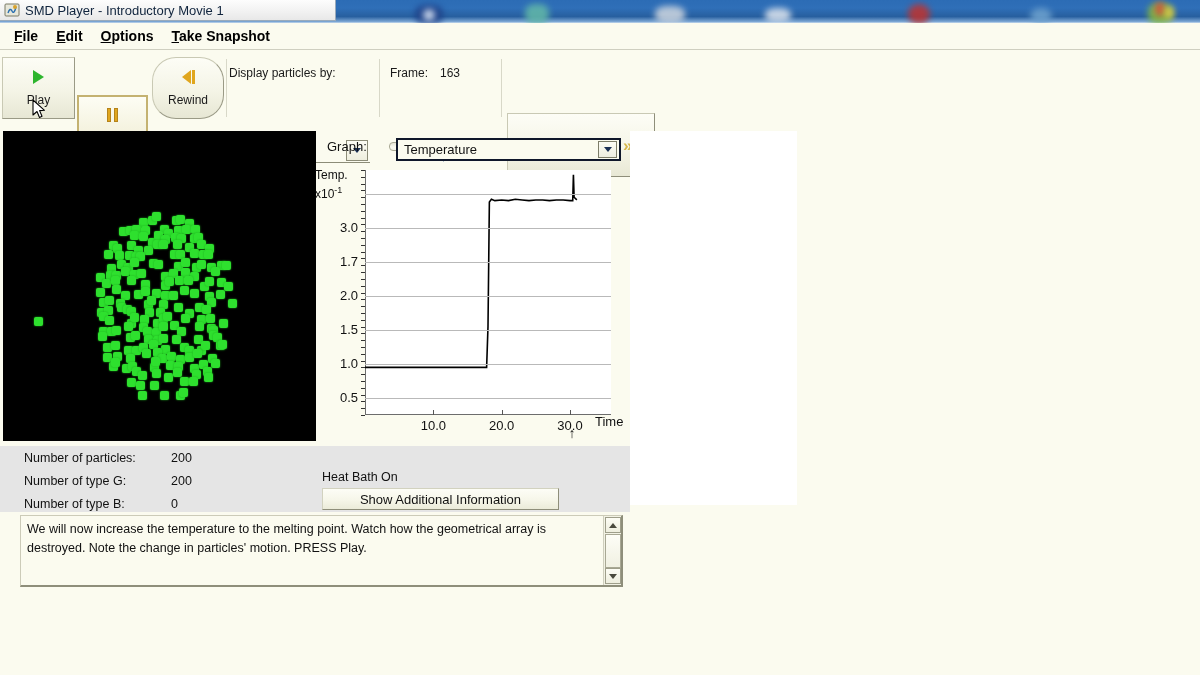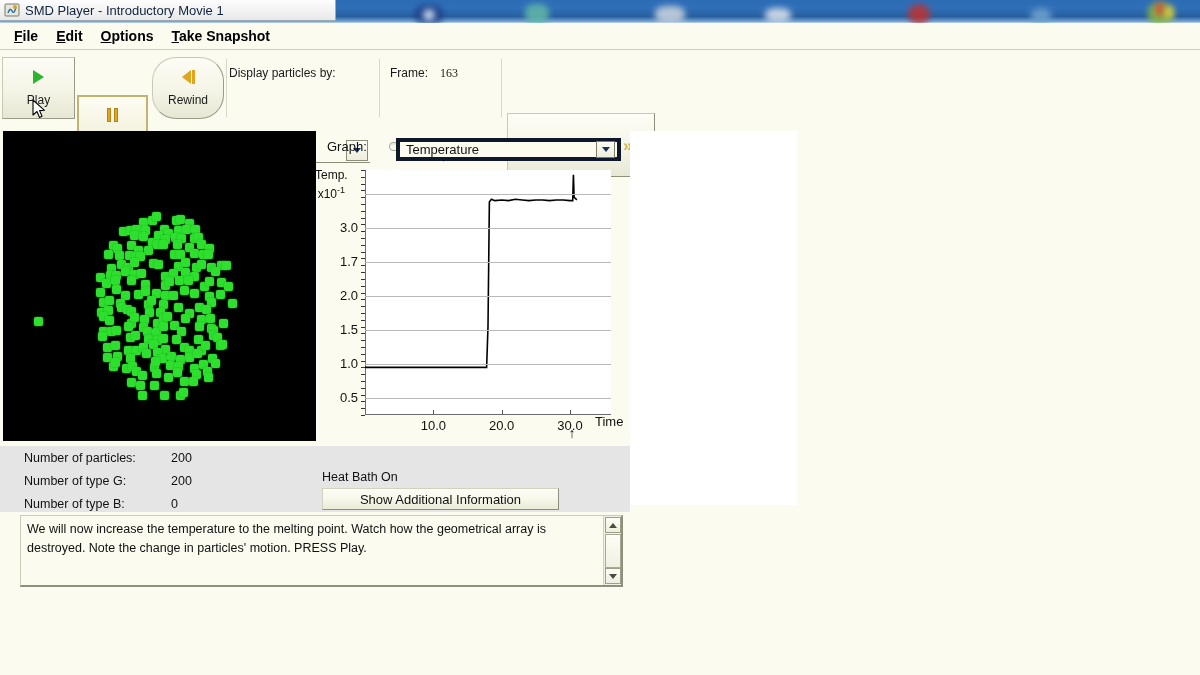--- a/index.html
+++ b/index.html
@@ -313,7 +313,7 @@
     <div class="tool-sep" style="left:379px;"></div>
 
     <div class="tool-lbl" style="left:390px;top:11px;">Frame:</div>
-    <div class="tool-lbl" style="left:440px;top:11px;font-family:Liberation Serif, serif;">163</div>
+    <div class="tool-lbl" style="left:440px;top:11px;">163</div>
 
     <div id="slider-track"></div>
     <div id="slider-thumb">

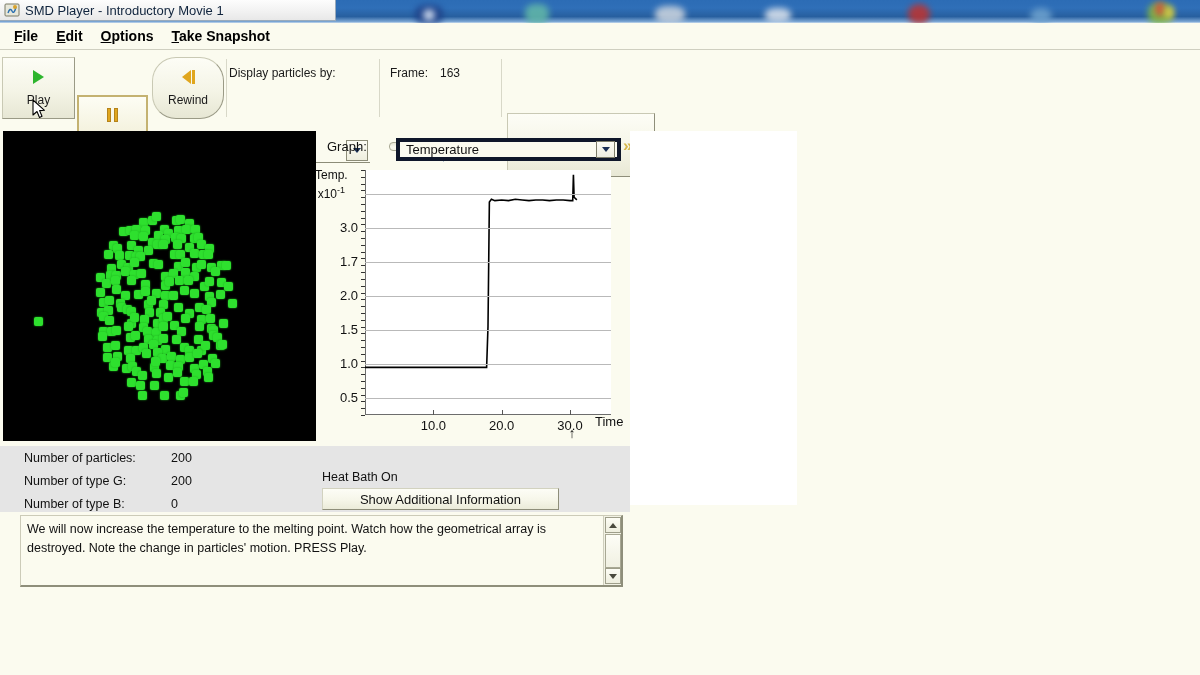--- a/index.html
+++ b/index.html
@@ -159,7 +159,7 @@
   #graph-combo {
     position: absolute; left: 396px; top: 138px; width: 225px; height: 23px;
     background: #fbfbef;
-    border: 4px solid #0f172a;
+    border: 2px solid #0f172a;
     box-sizing: border-box; display: flex; align-items: center;
   }
   #graph-combo .cval { font-size: 13px; color: #111; padding-left: 6px; flex: 1; }

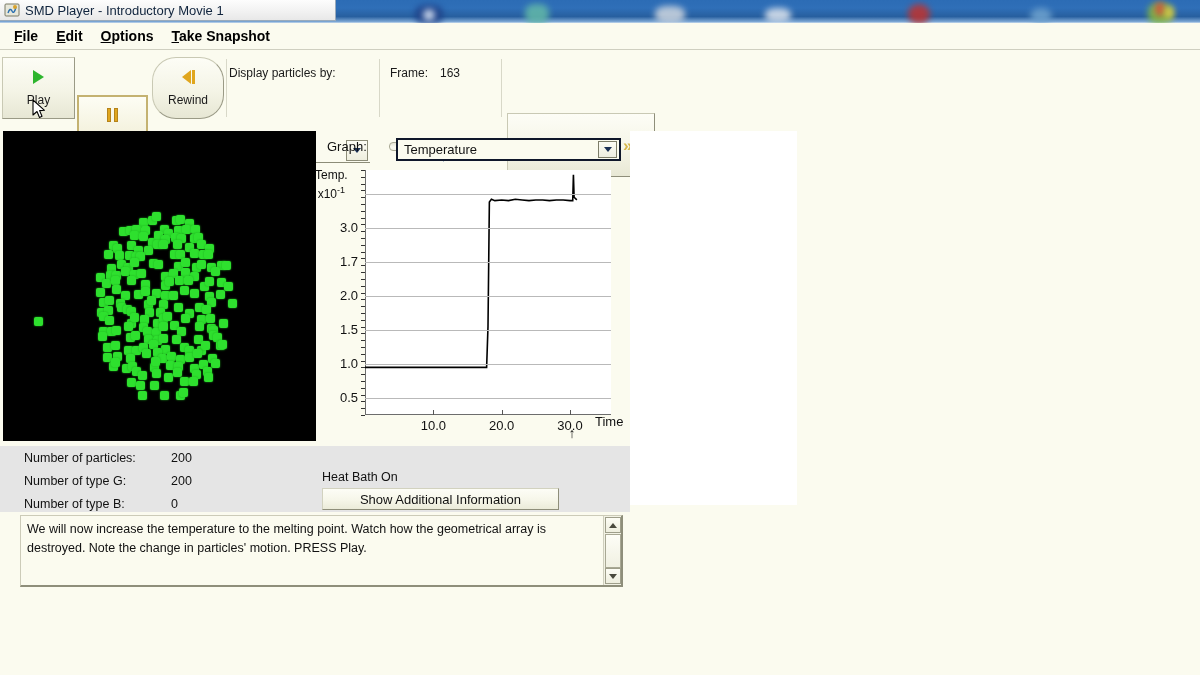--- a/index.html
+++ b/index.html
@@ -171,7 +171,7 @@
   }
 
   #plot-wrap { position: absolute; left: 310px; top: 166px; width: 330px; height: 265px; }
-  #yaxis-title { position: absolute; left: 5px; top: 2px; font-size: 12px; color: #111; line-height: 15px; text-align: center;}
+  #yaxis-title { position: absolute; left: 5px; top: 2px; font-size: 12px; color: #111; line-height: 15px;}
   #yaxis-title sup { font-size: 9px; }
   .ytick-lbl { position: absolute; font-size: 13px; color: #111; text-align: right; width: 34px; }
   .xtick-lbl { position: absolute; font-size: 13px; color: #111; text-align: center; width: 40px; }

